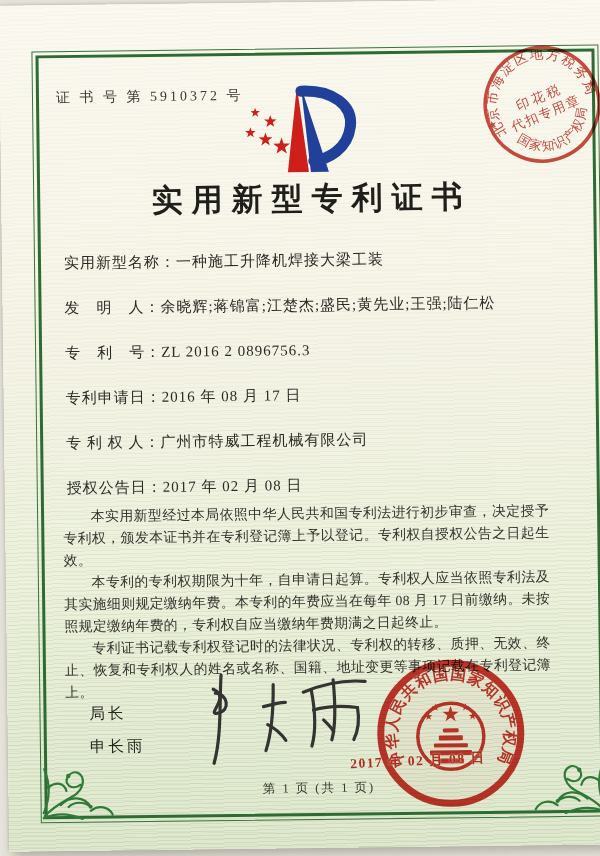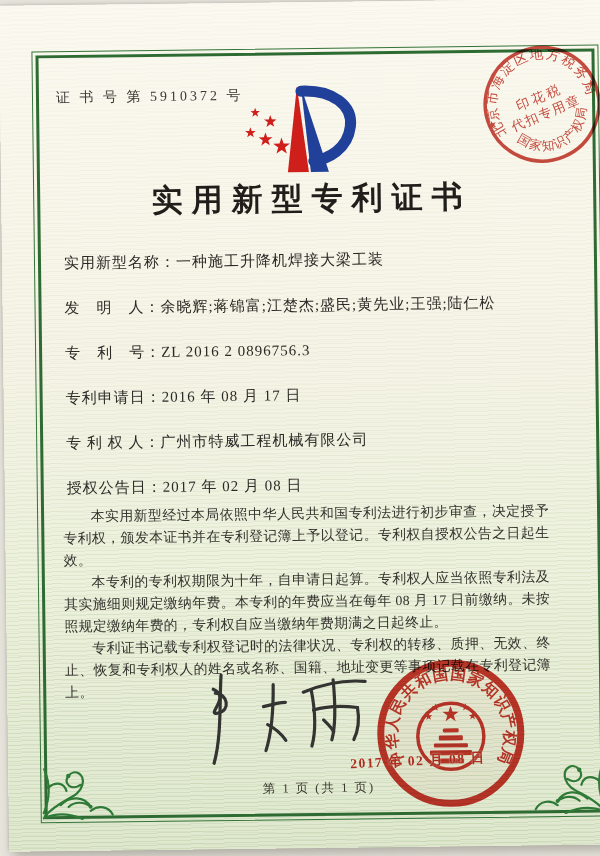--- a/index.html
+++ b/index.html
@@ -153,6 +153,10 @@
       <p>专利证书记载专利权登记时的法律状况、专利权的转移、质押、无效、终止、恢复和专利权人的姓名或名称、国籍、地址变更等事项记载在专利登记簿上。</p>
     </div>
 
+    <div class="sig-block">
+      <div>局长</div>
+      <div>申长雨</div>
+    </div>
 
     <svg class="sig-svg" viewBox="0 0 200 105">
       <g fill="none" stroke="#1c1c1c" stroke-width="3.2" stroke-linecap="round">

